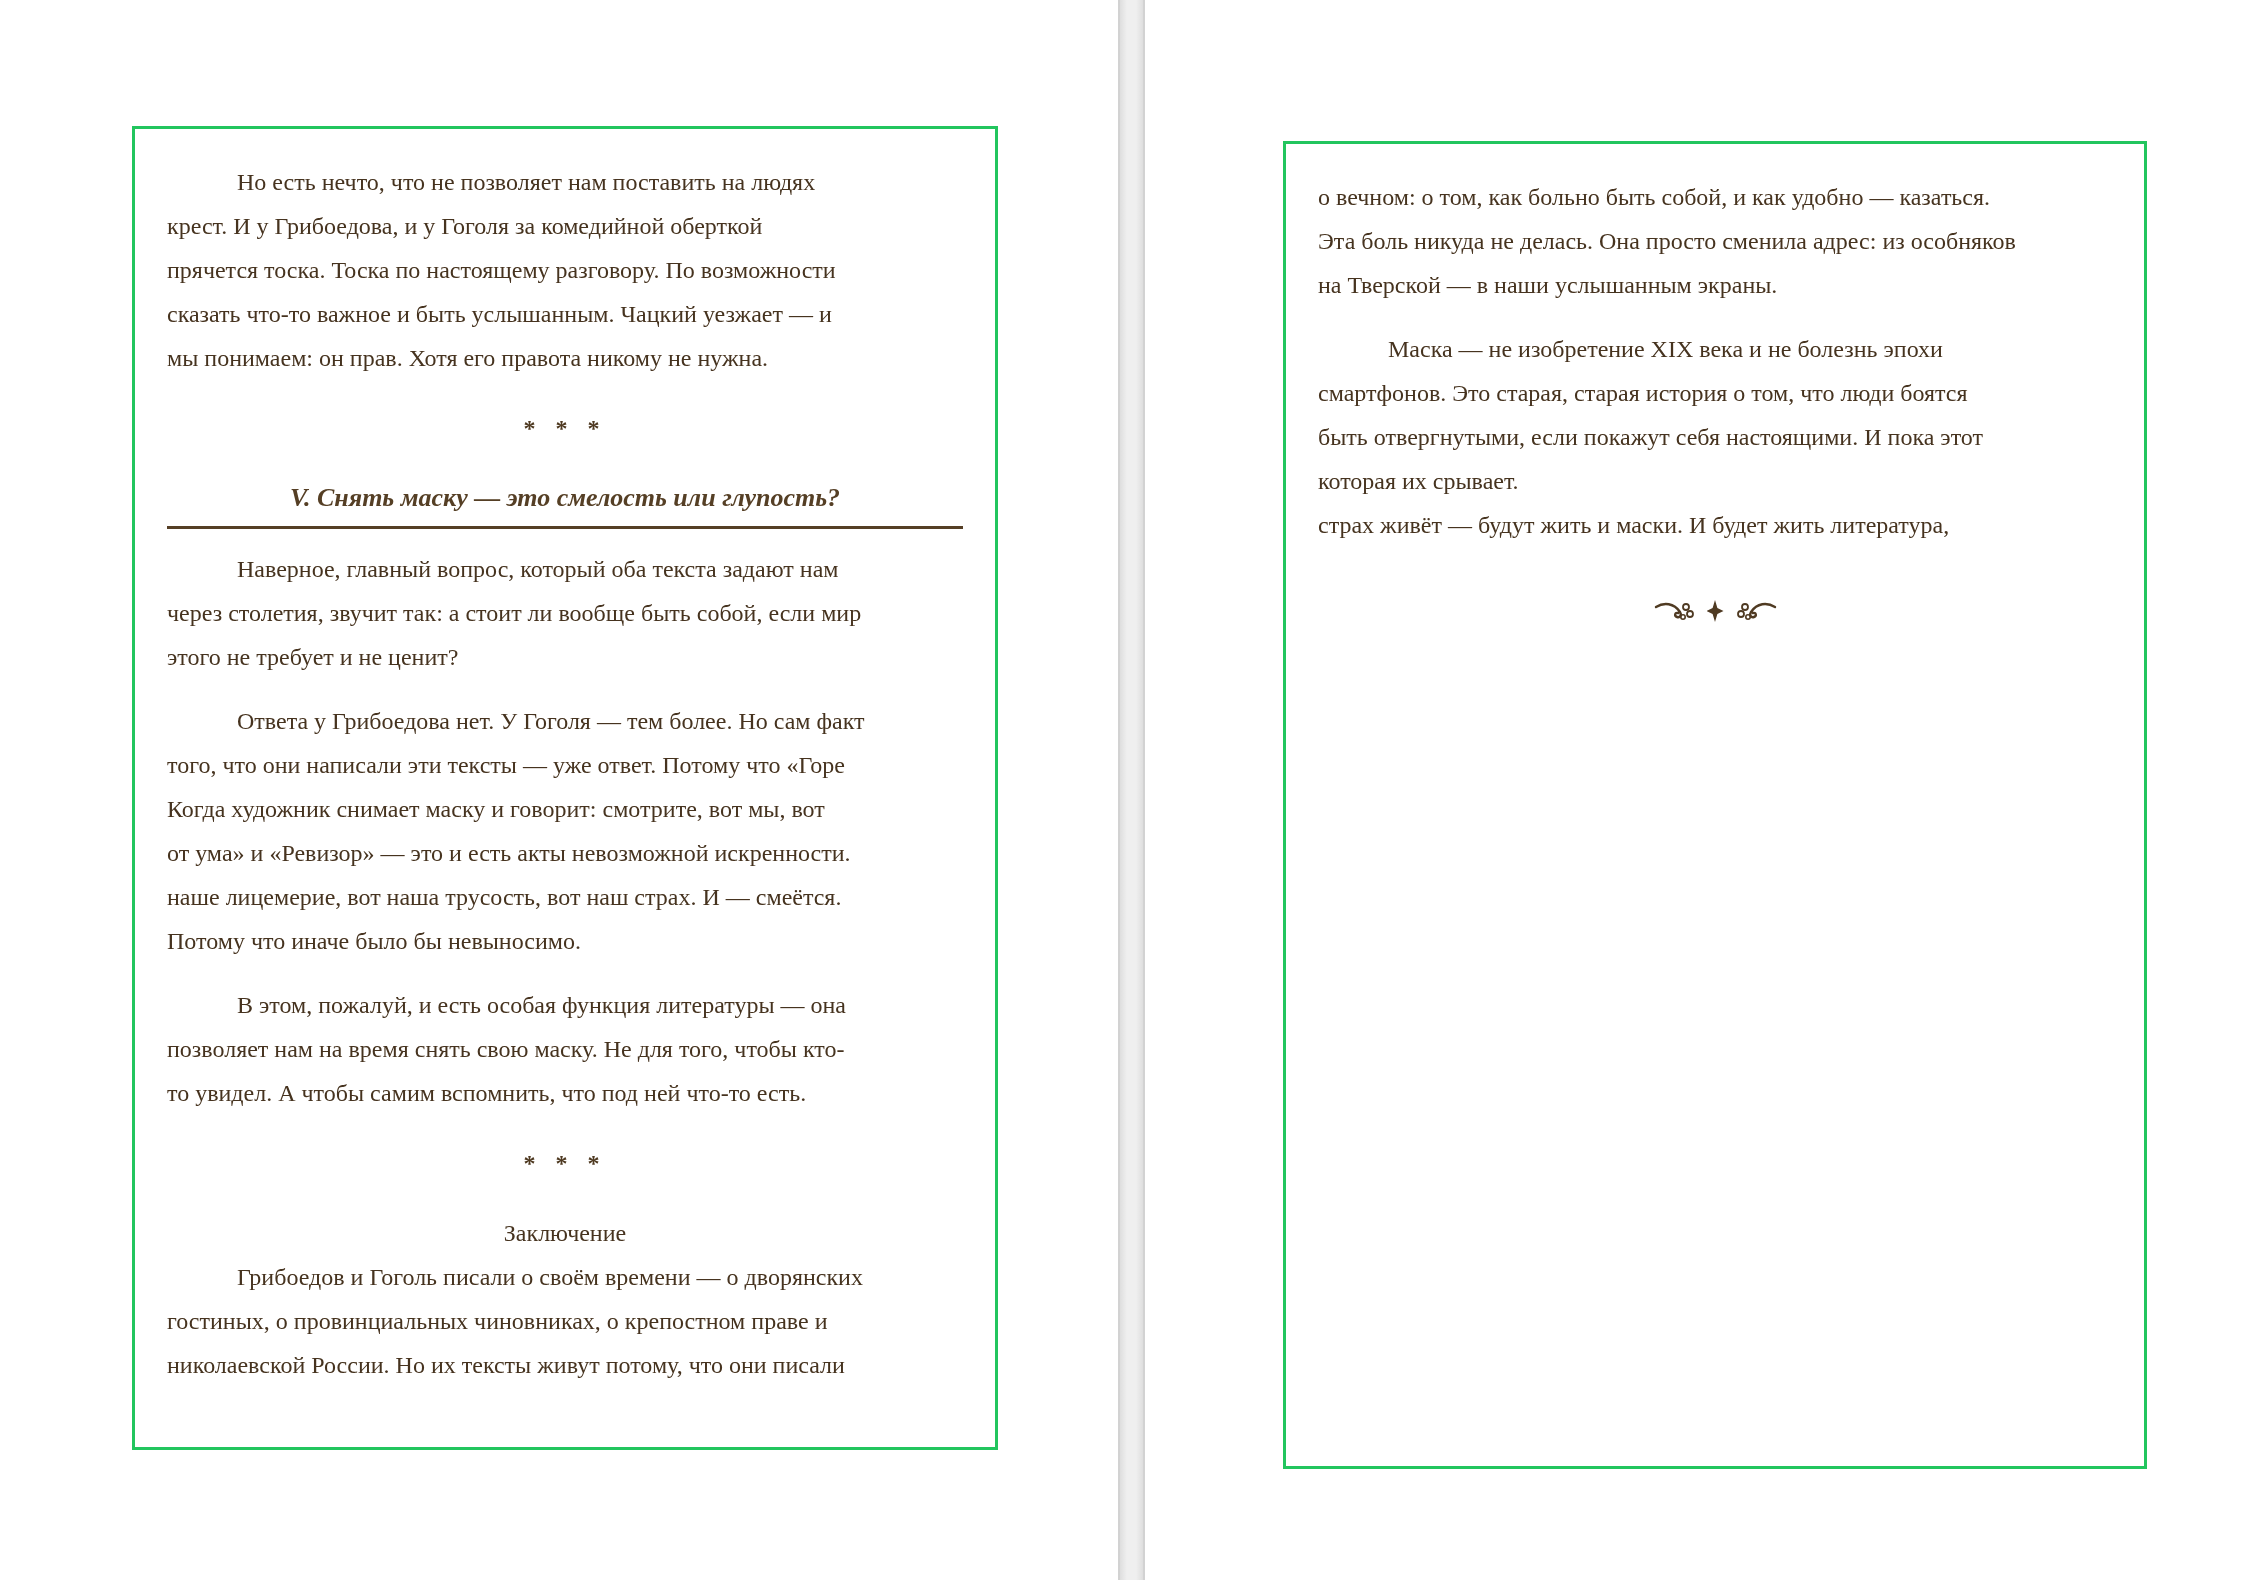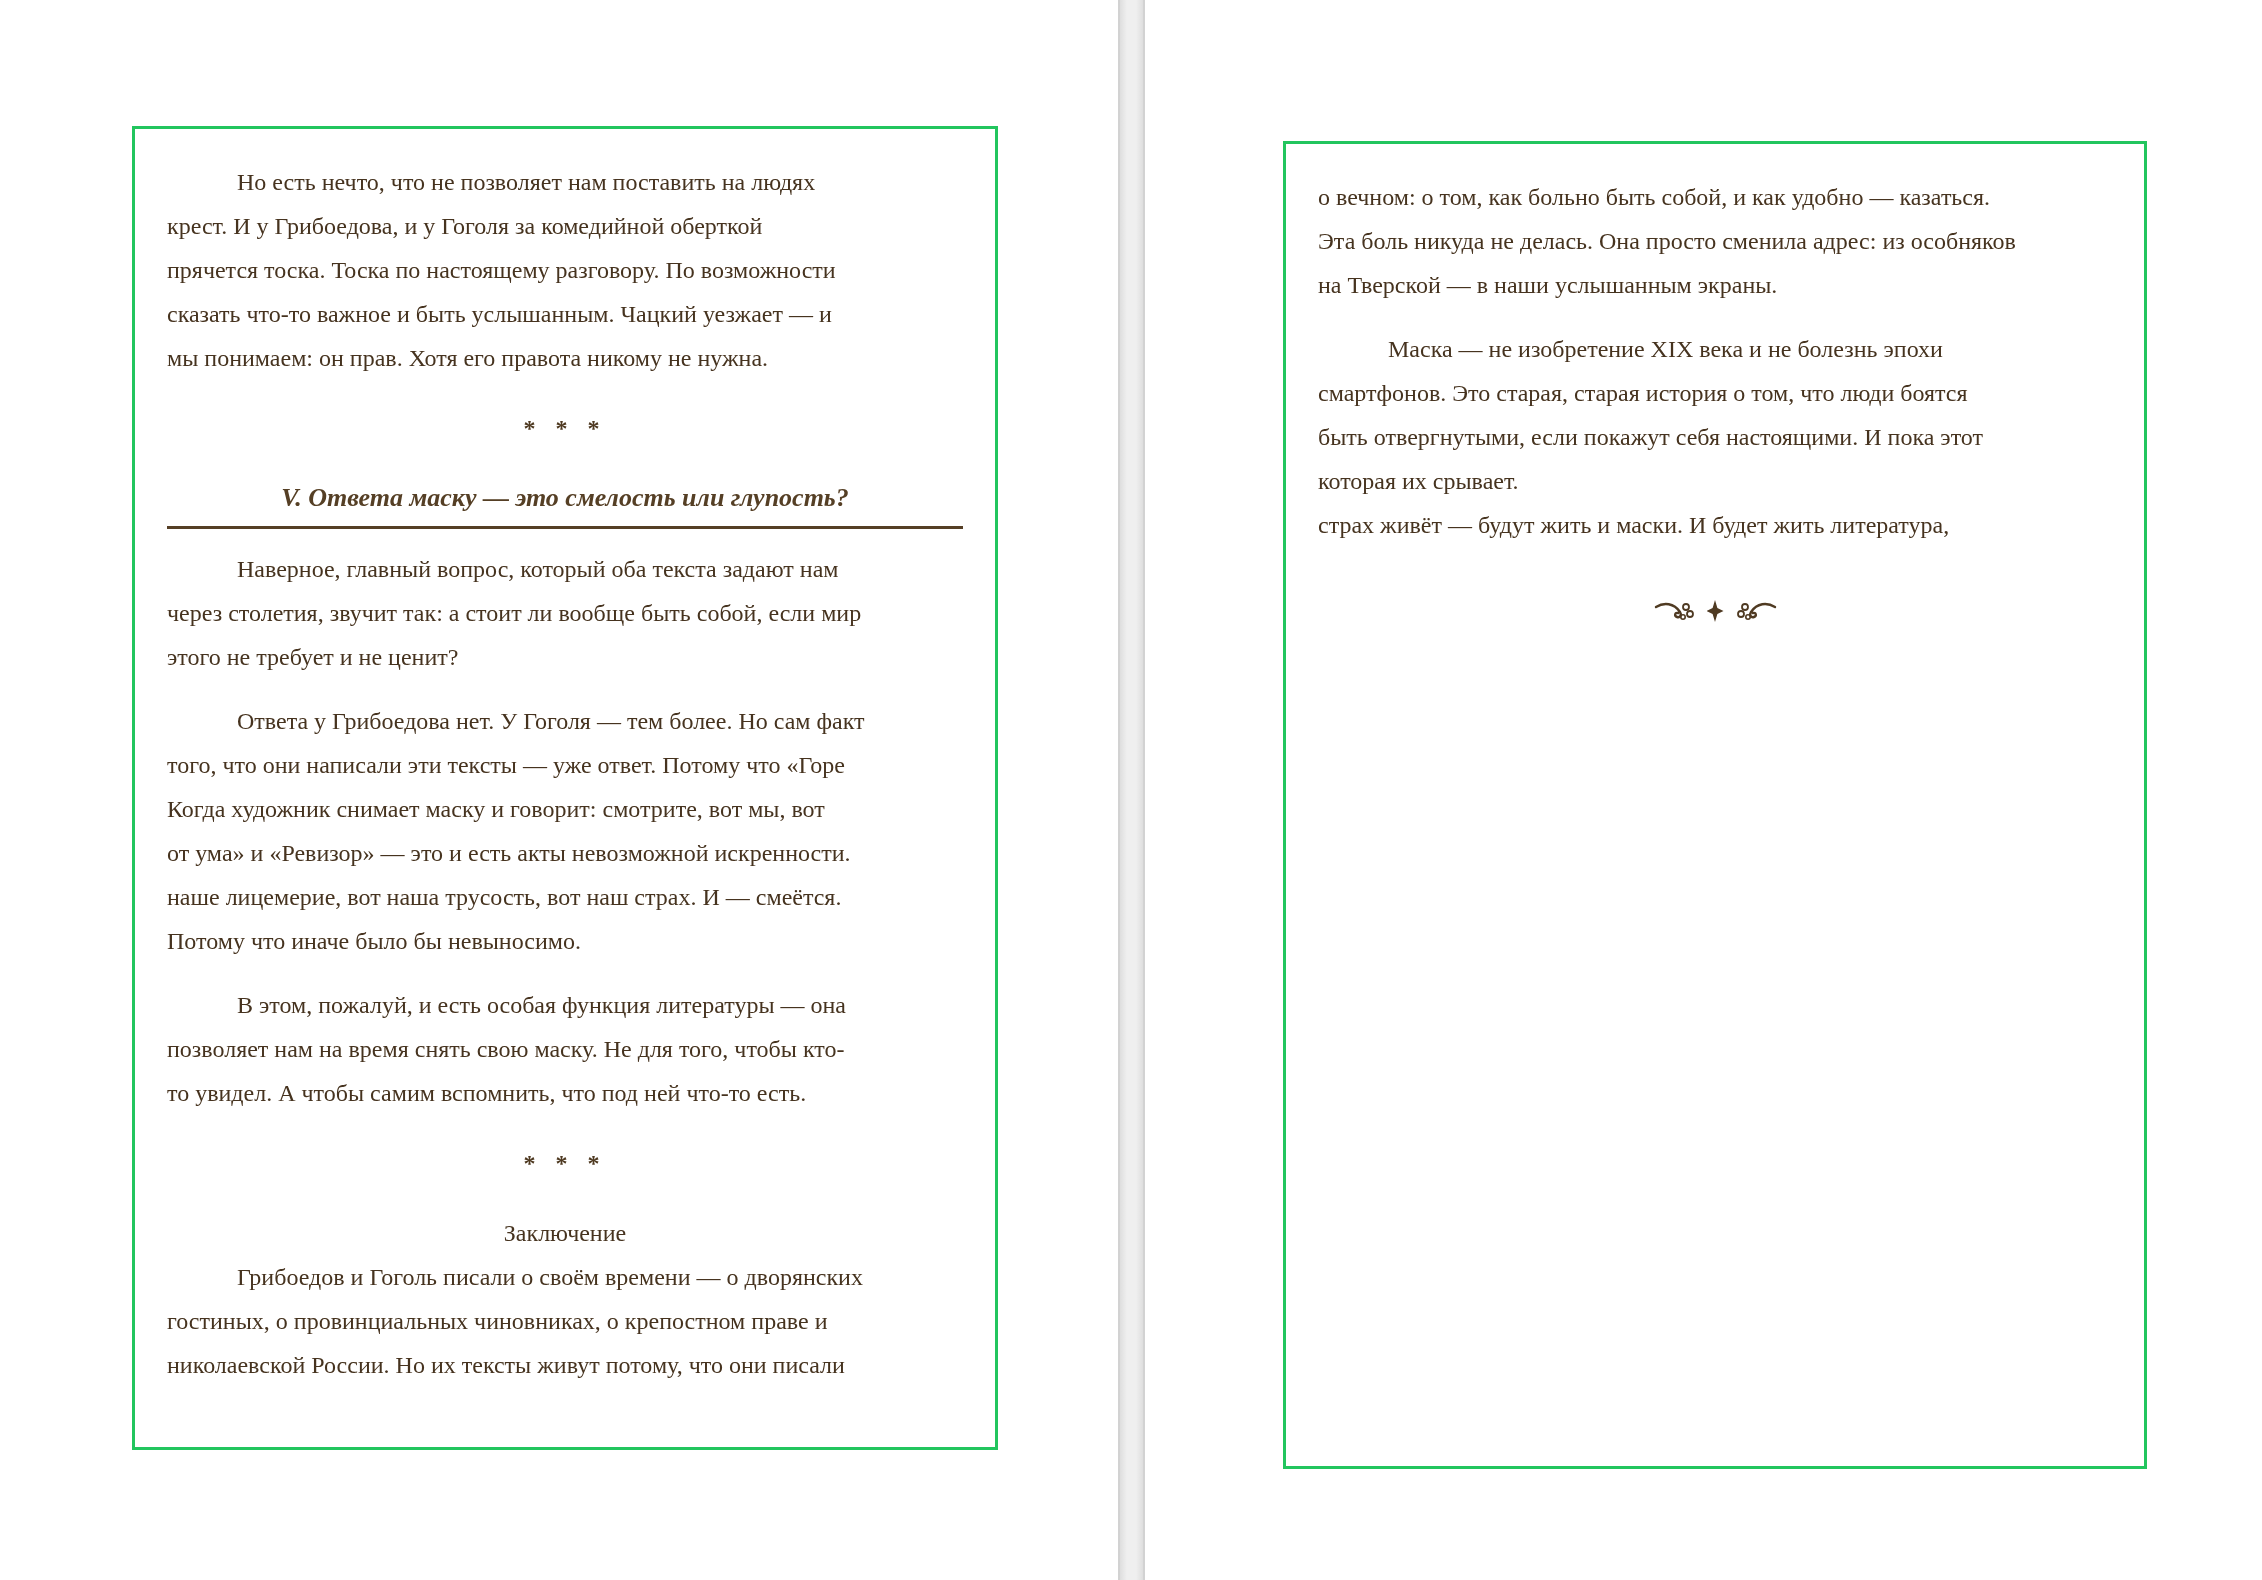--- a/index.html
+++ b/index.html
@@ -97,7 +97,7 @@
           <div class="line">мы понимаем: он прав. Хотя его правота никому не нужна.</div>
         </div>
         <div class="stars">* * *</div>
-        <div class="heading">V. Ответа маску — это смелость или глупость?</div>
+        <div class="heading">V. Снять маску — это смелость или глупость?</div>
         <div class="para">
           <div class="line indent">Наверное, главный вопрос, который оба текста задают нам</div>
           <div class="line">через столетия, звучит так: а стоит ли вообще быть собой, если мир</div>

